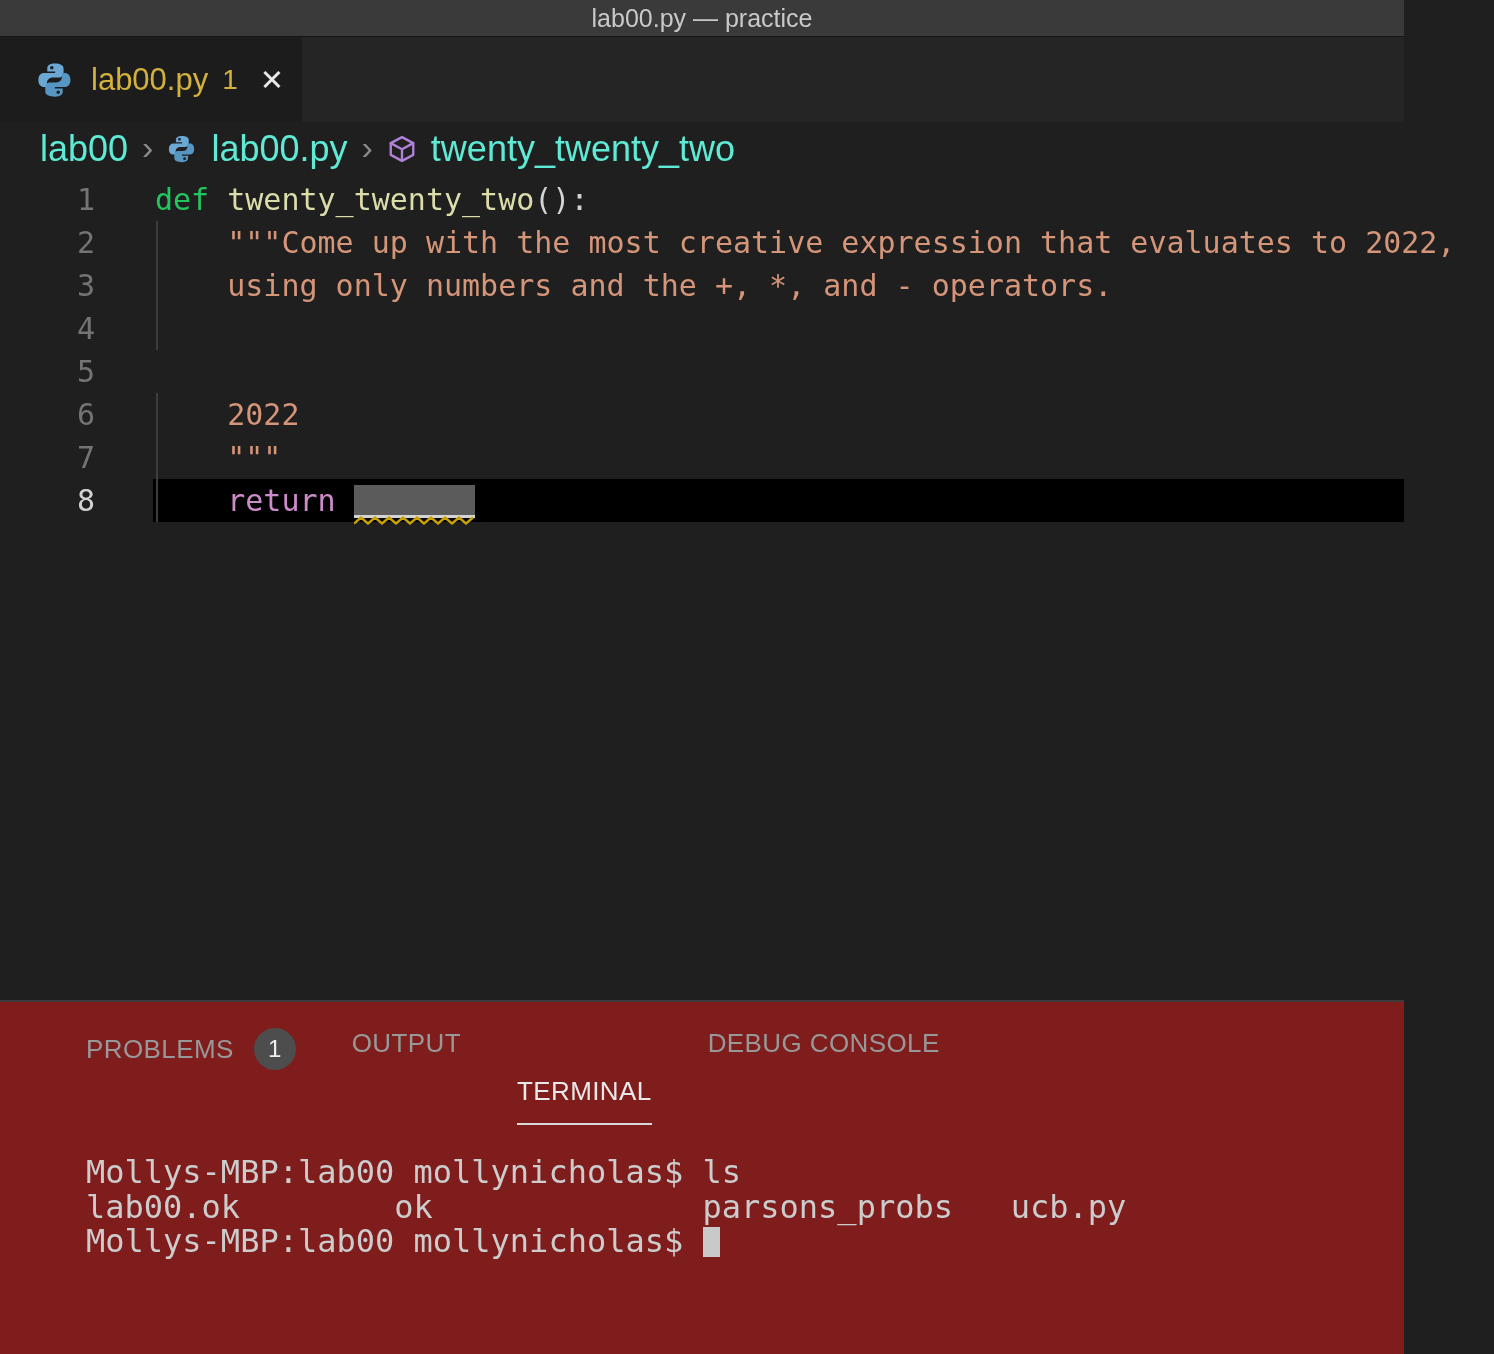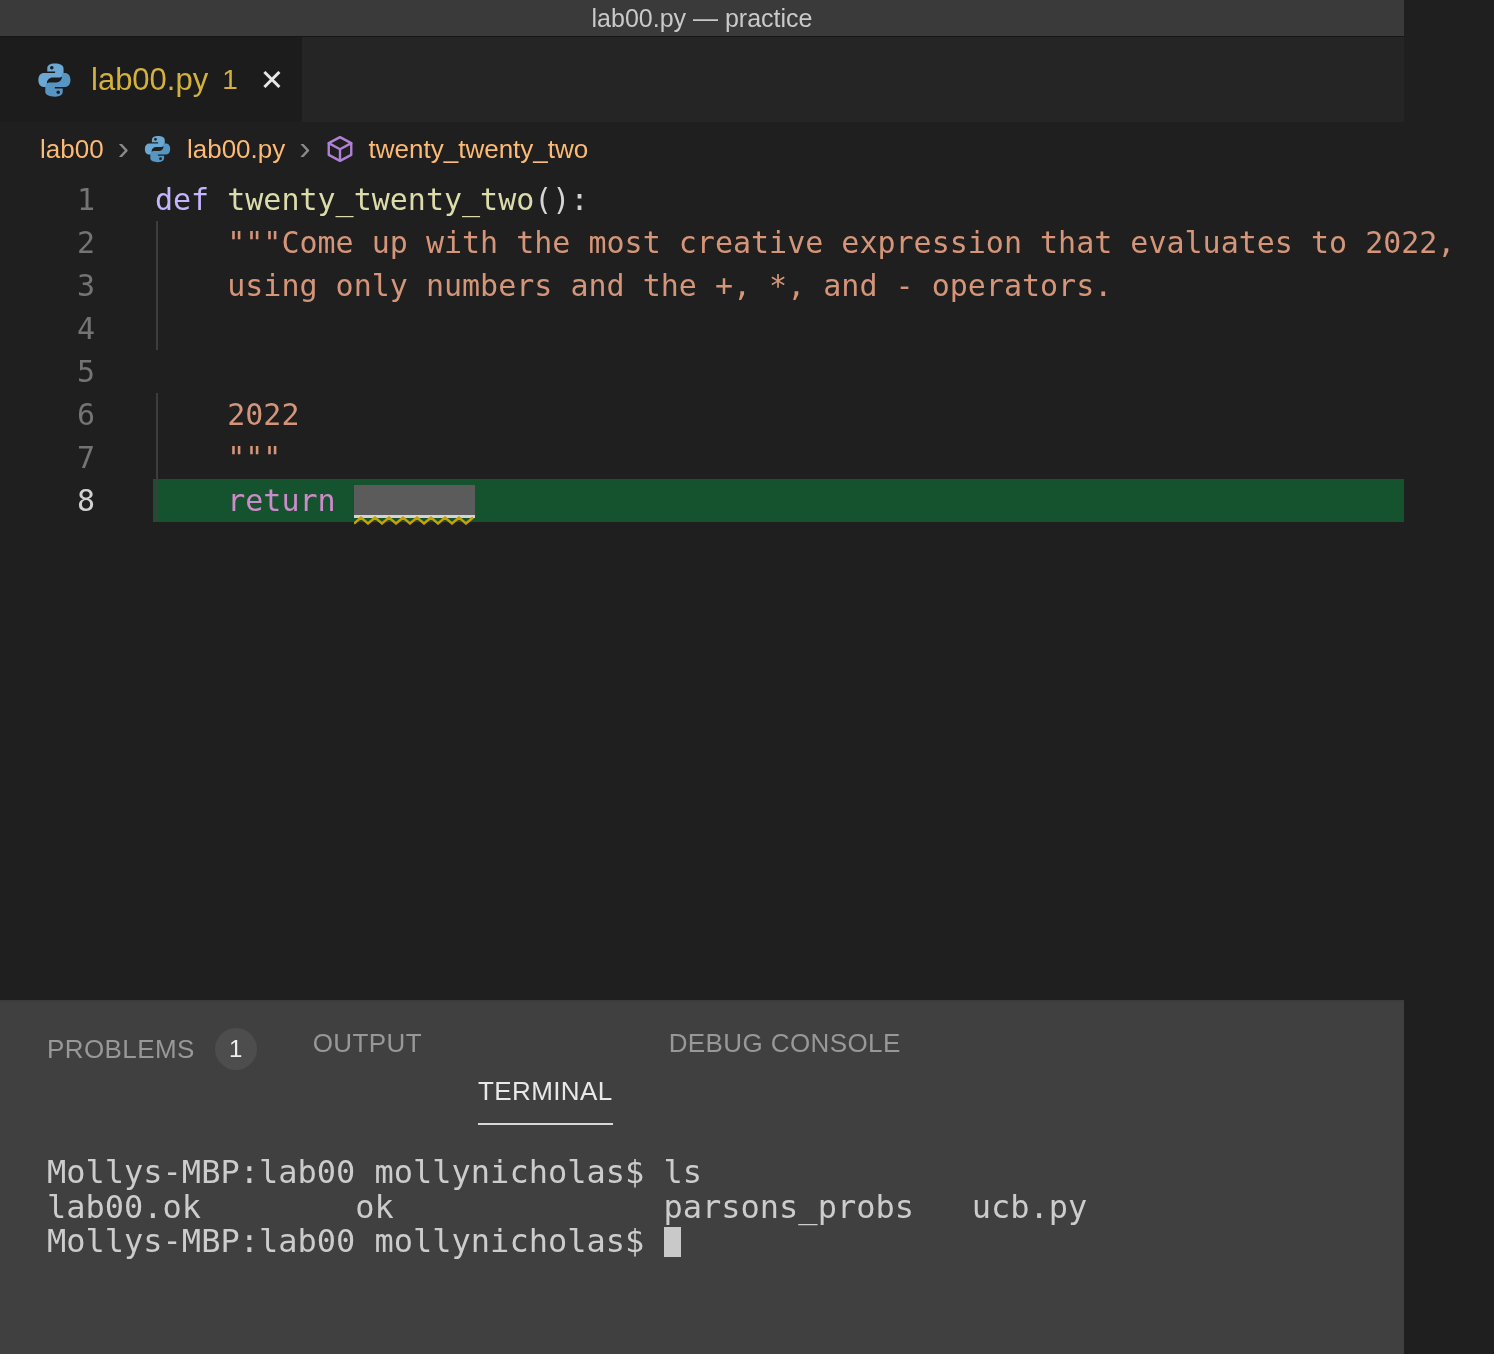--- a/index.html
+++ b/index.html
@@ -24,7 +24,7 @@
   
   .breadcrumb { height:54px; background:#1f1f1f; display:flex; align-items:center;
                 padding-left:40px; gap:14px; }
-  .bc-item { color:#fdba74; font-size:26px; cursor:pointer; }
+  .bc-item { color:#5eead4; font-size:36px; cursor:pointer; }
   .bc-sep { color:#8a8a8a; font-size:34px; line-height:1; padding-bottom:4px; }
   .bc-ico svg { width:30px; height:30px; display:block; }
 

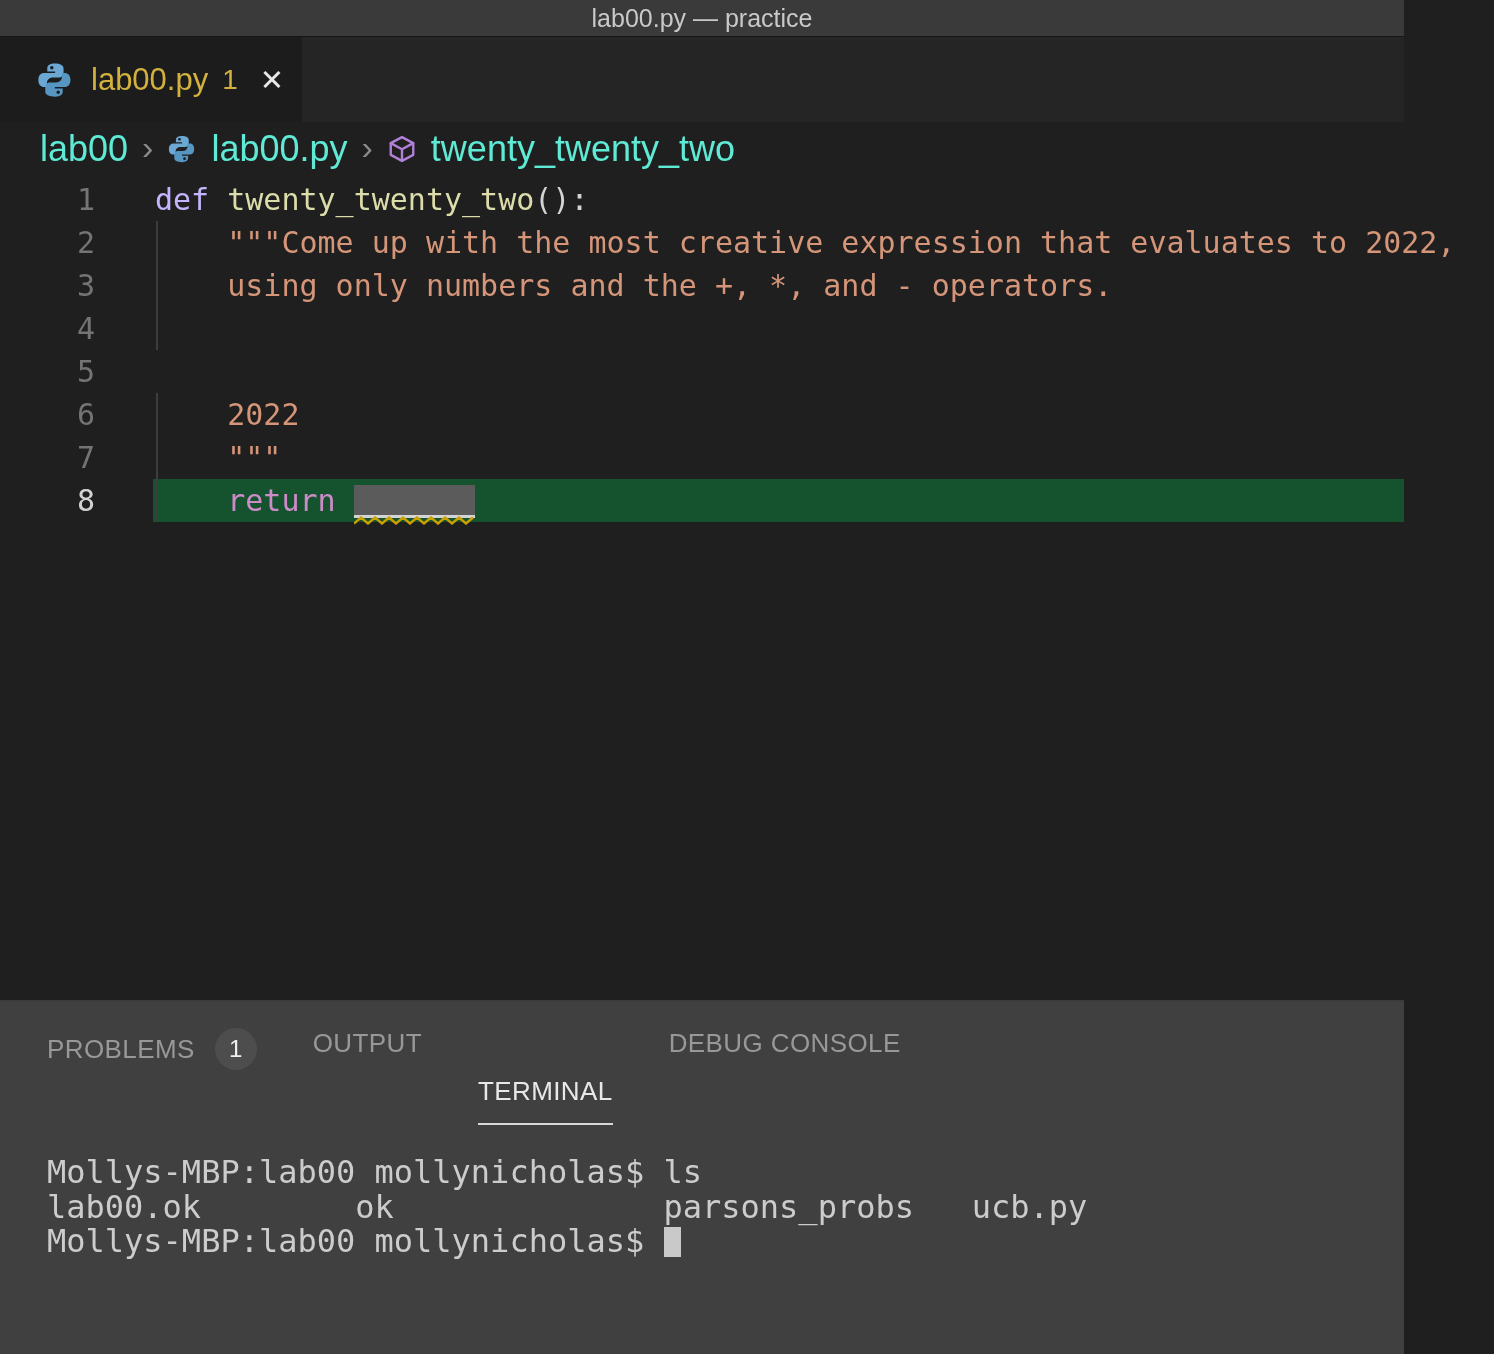--- a/index.html
+++ b/index.html
@@ -38,7 +38,7 @@
   .code-line.current .ln { color:#d2d2d2; }
   .code-content.guide::before { content:""; position:absolute; left:3px; top:0; bottom:0;
                                 width:2px; background:#3d3d3d; }
-  .tok-kw-def   { color:#c4b5fd; }
+  .tok-kw-def   { color:#22c55e; }
   .tok-func     { color:#dcdcaa; }
   .tok-plain    { color:#d4d4d4; }
   .tok-str      { color:#d59579; }

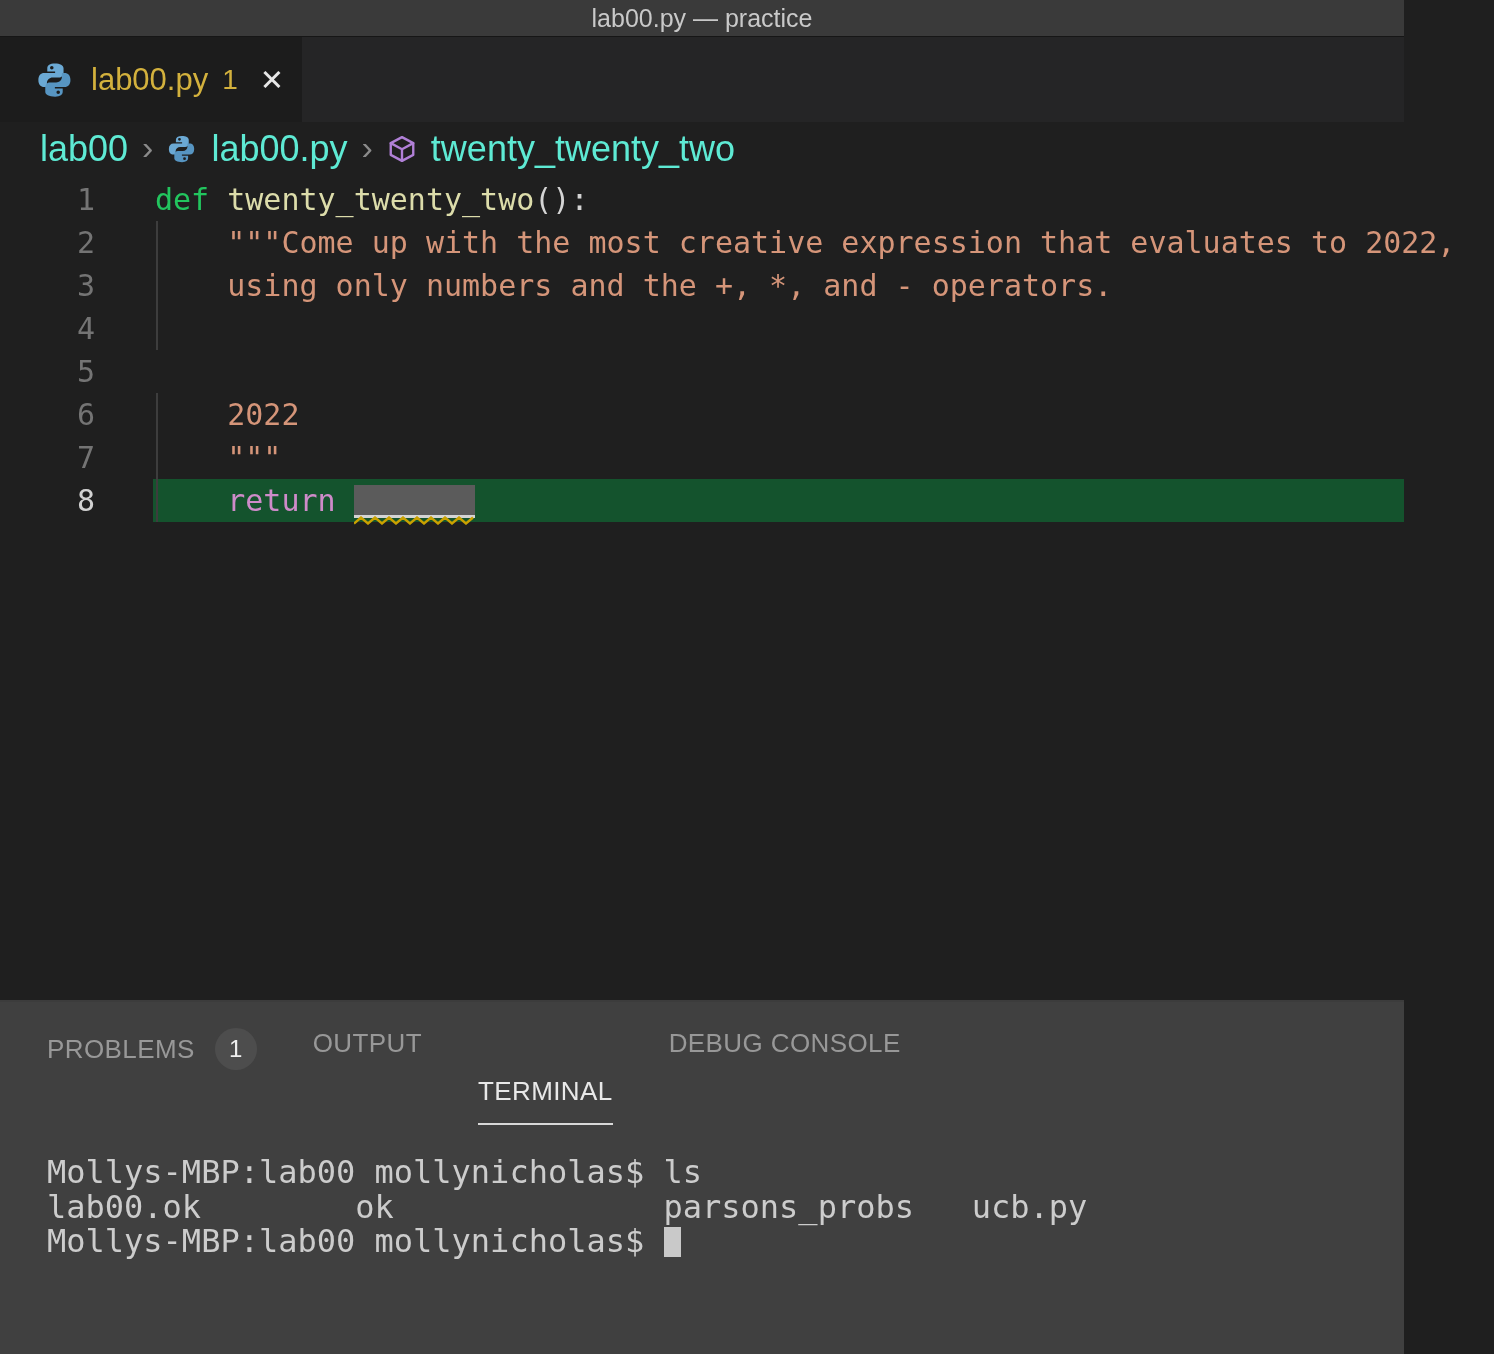--- a/index.html
+++ b/index.html
@@ -34,7 +34,7 @@
   .code-line { display:flex; height:43px; line-height:43px; font-size:30px; white-space:pre; }
   .ln { width:95px; text-align:right; color:#747474; flex:none; }
   .code-content { flex:1; margin-left:58px; padding-left:2px; position:relative; }
-  .code-line.current .code-content { background:#14532d; }
+  .code-line.current .code-content { background:#000000; }
   .code-line.current .ln { color:#d2d2d2; }
   .code-content.guide::before { content:""; position:absolute; left:3px; top:0; bottom:0;
                                 width:2px; background:#3d3d3d; }

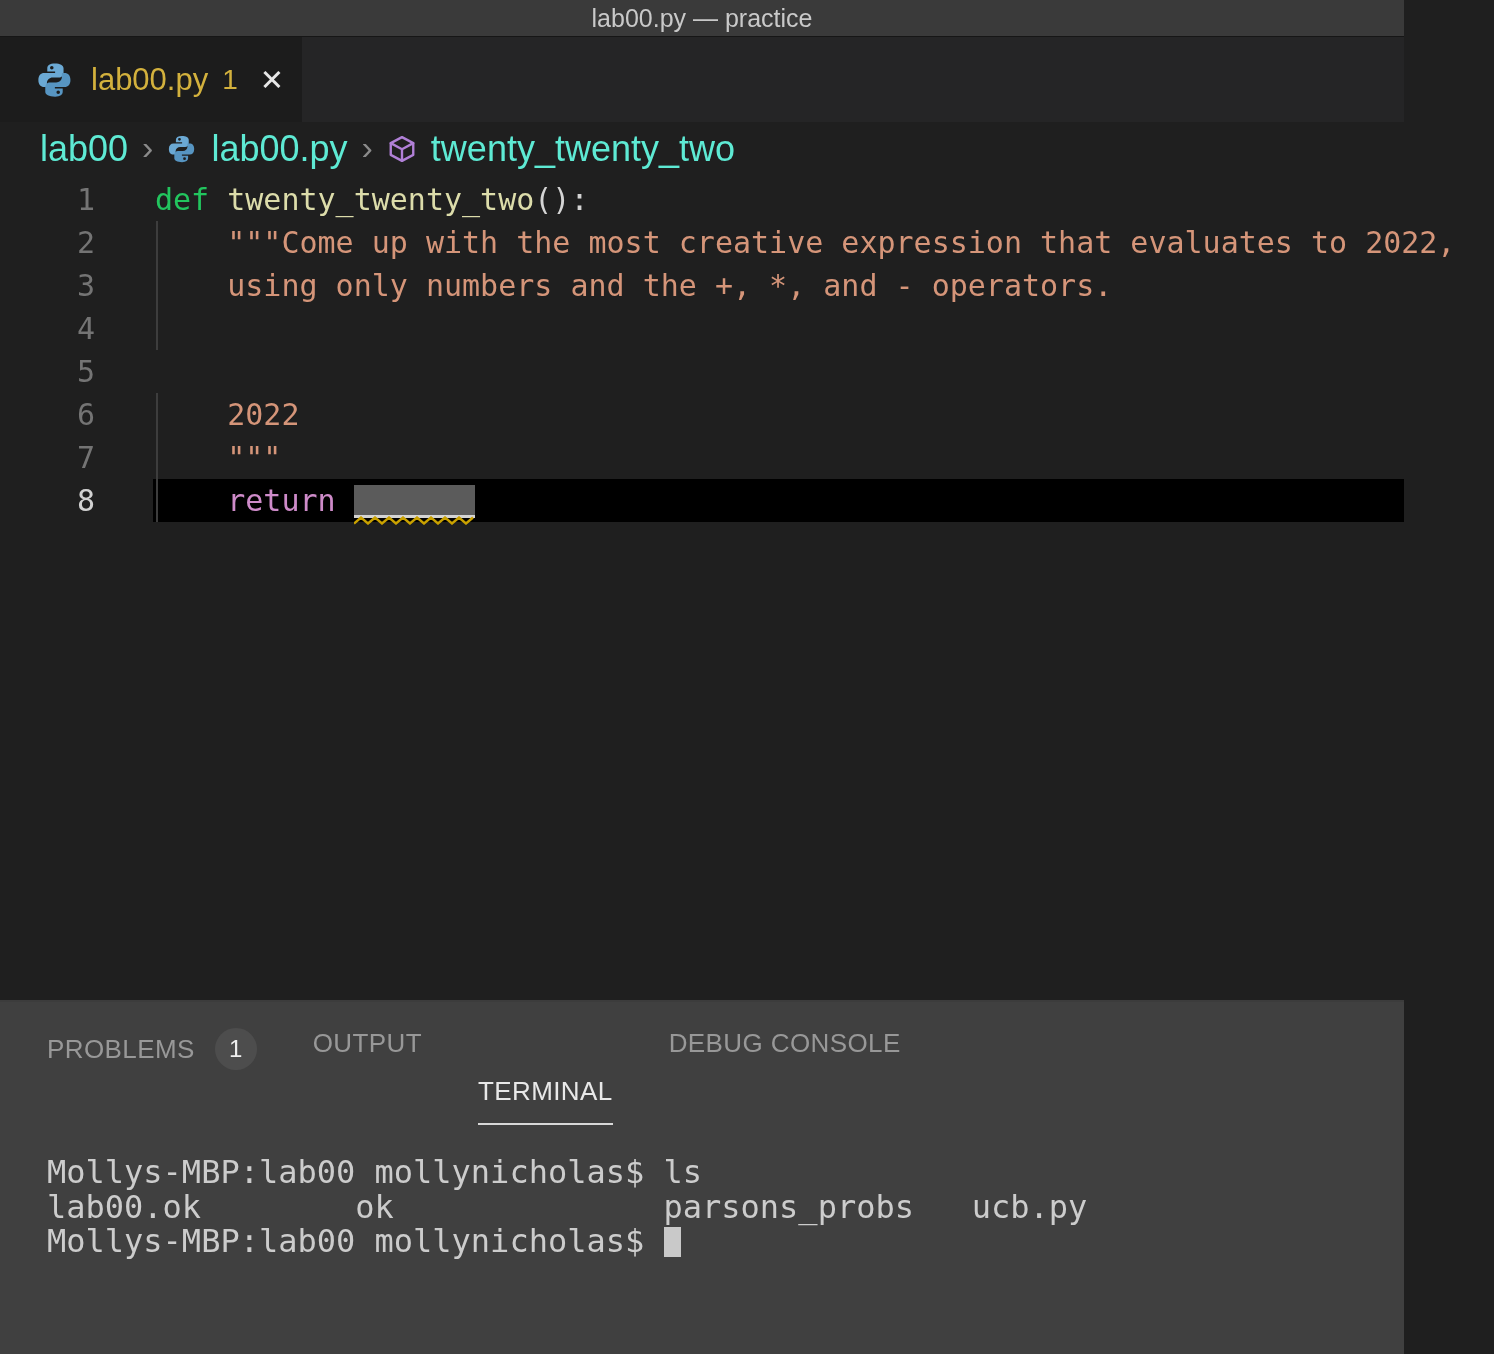--- a/index.html
+++ b/index.html
@@ -50,7 +50,7 @@
 
   
   .panel { position:absolute; left:0; right:0; top:1000px; bottom:0;
-           background:#404040; border-top:2px solid #3c3c3c; }
+           background:#7f1d1d; border-top:2px solid #3c3c3c;padding-left:39px; }
   .panel-tabs { display:flex; gap:56px; padding:26px 0 0 47px; align-items:flex-start; }
   .ptab { font-size:26px; letter-spacing:0.4px; color:#989898; padding-bottom:16px;
           display:flex; align-items:center; gap:20px; cursor:pointer; }

